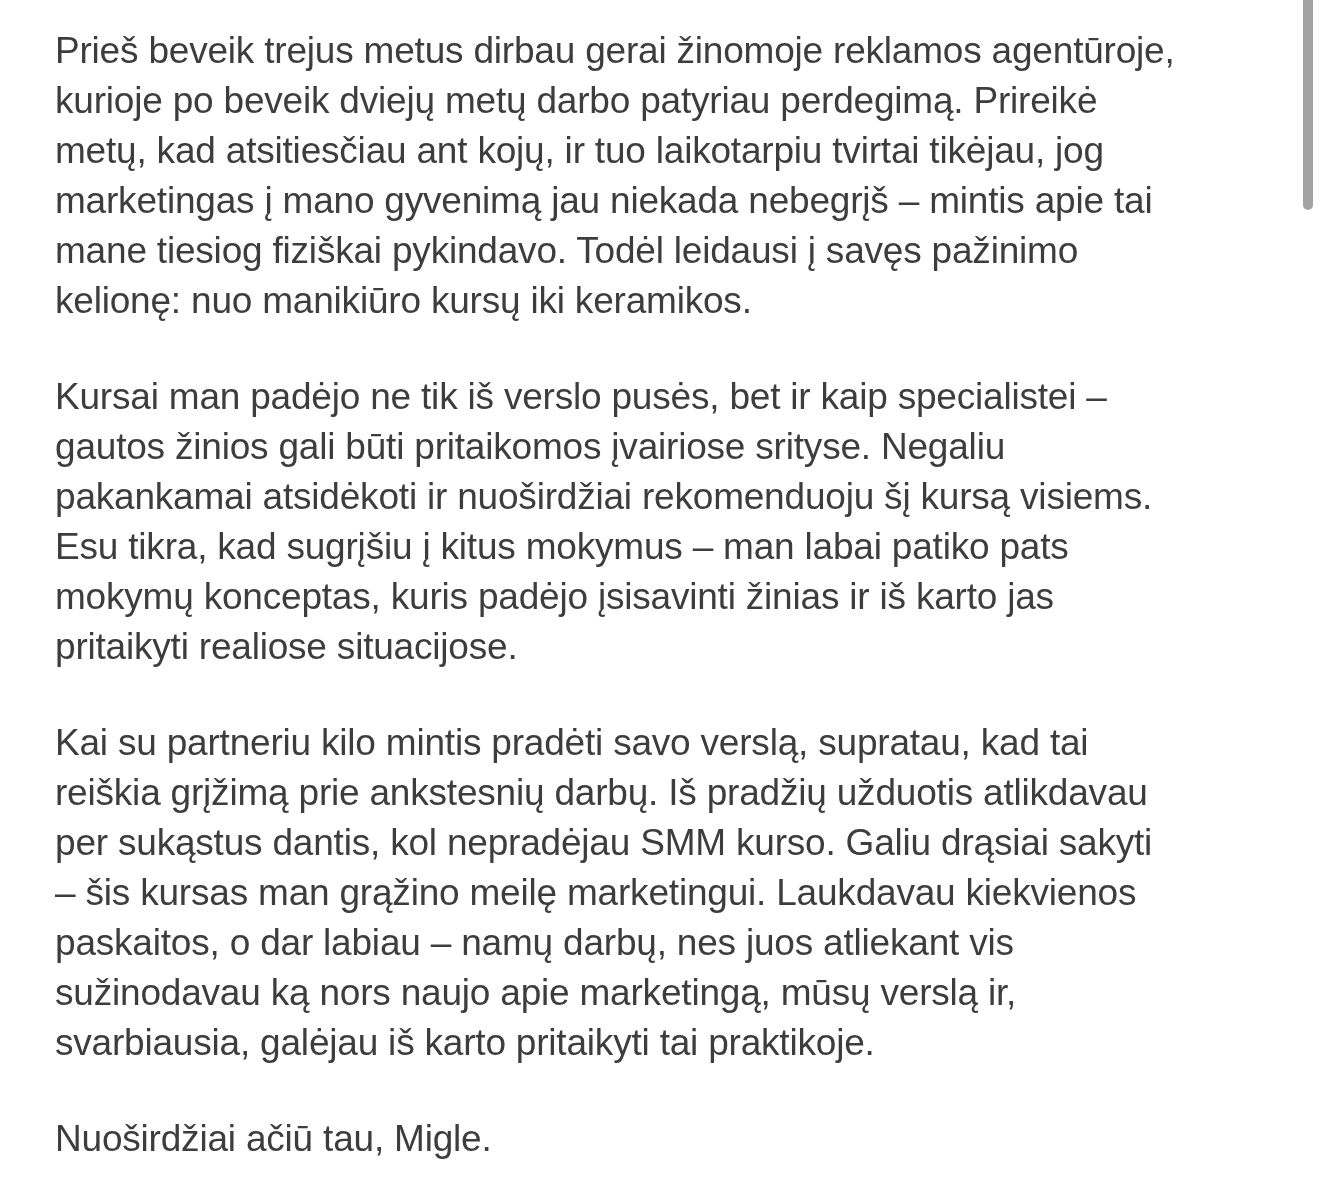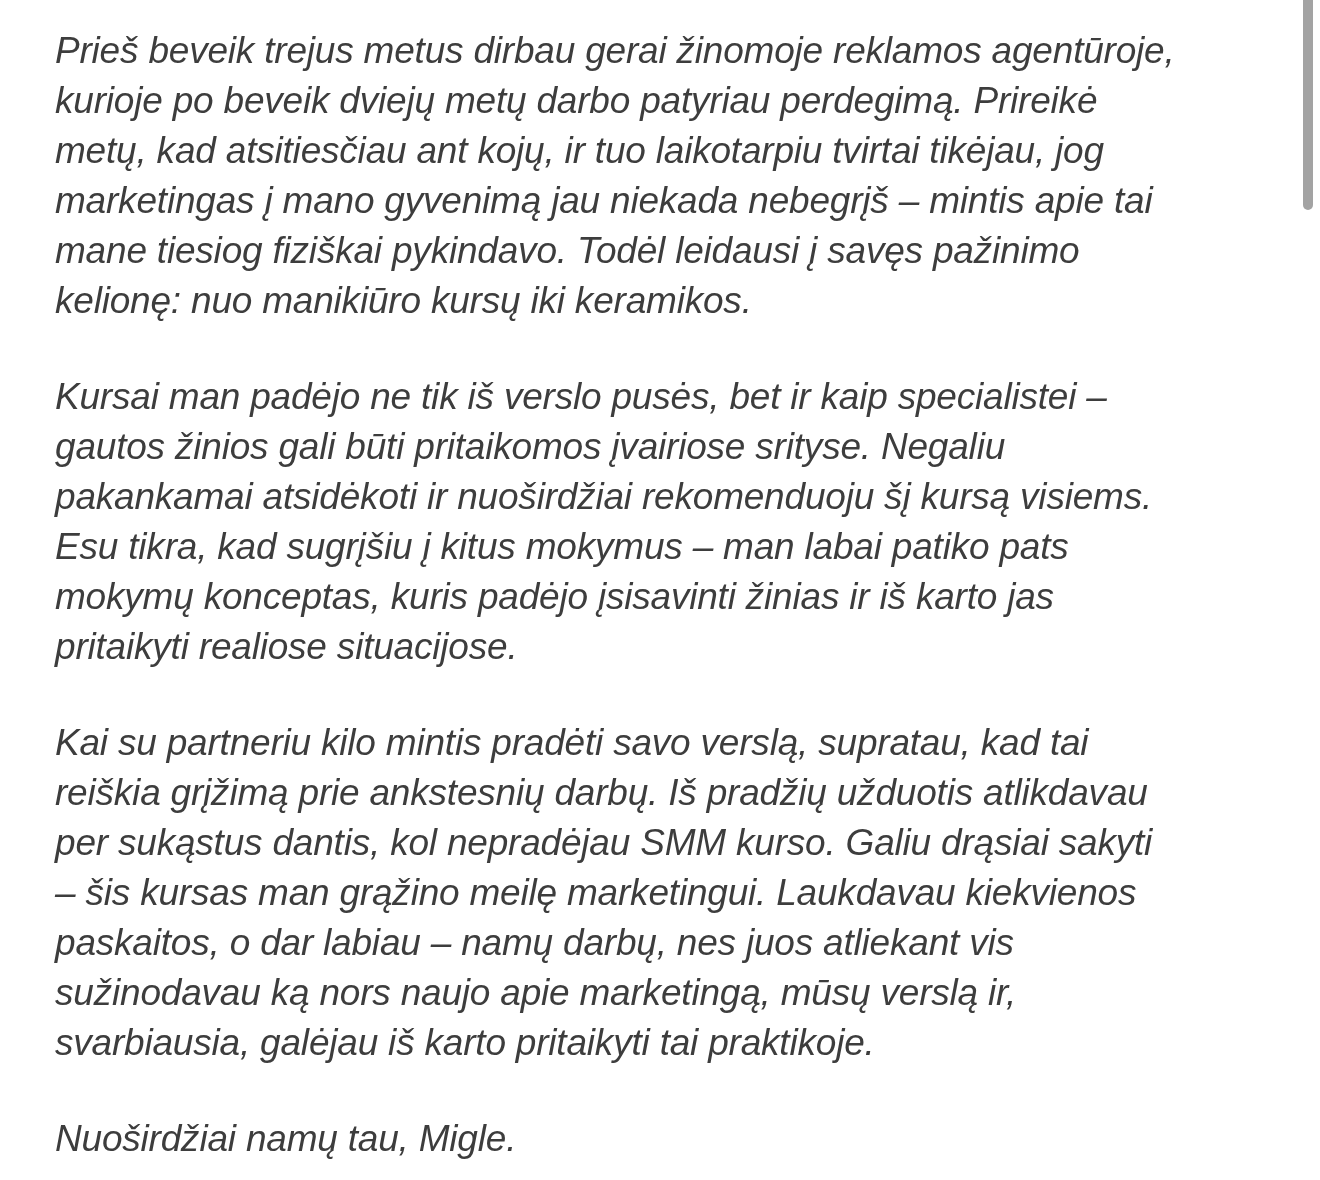--- a/index.html
+++ b/index.html
@@ -31,7 +31,6 @@
   .text-content p {
     margin: 0 0 46px 0;
     white-space: pre;
-    font-style: italic;
   }
   .text-content p:last-child {
     margin-bottom: 0;

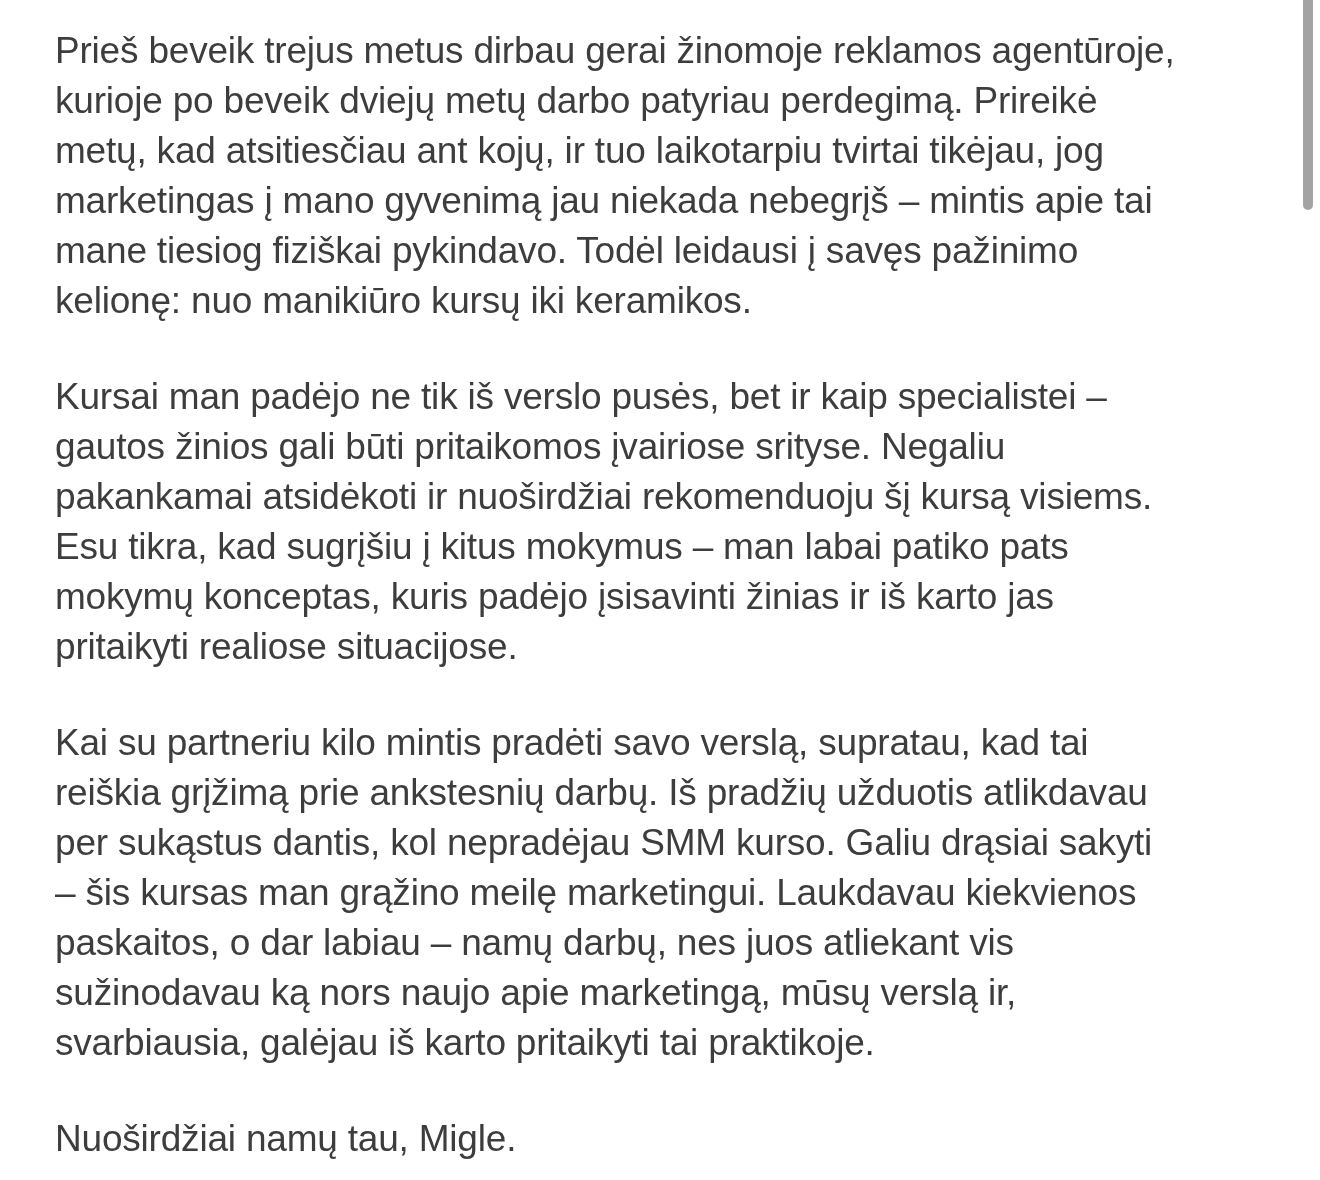--- a/index.html
+++ b/index.html
@@ -69,7 +69,7 @@
 paskaitos, o dar labiau – namų darbų, nes juos atliekant vis
 sužinodavau ką nors naujo apie marketingą, mūsų verslą ir,
 svarbiausia, galėjau iš karto pritaikyti tai praktikoje.</p>
-    <p>Nuoširdžiai namų tau, Migle.</p>
+    <p>Nuoširdžiai ačiū tau, Migle.</p>
   </div>
   <div class="scrollbar-thumb"></div>
 </main>

